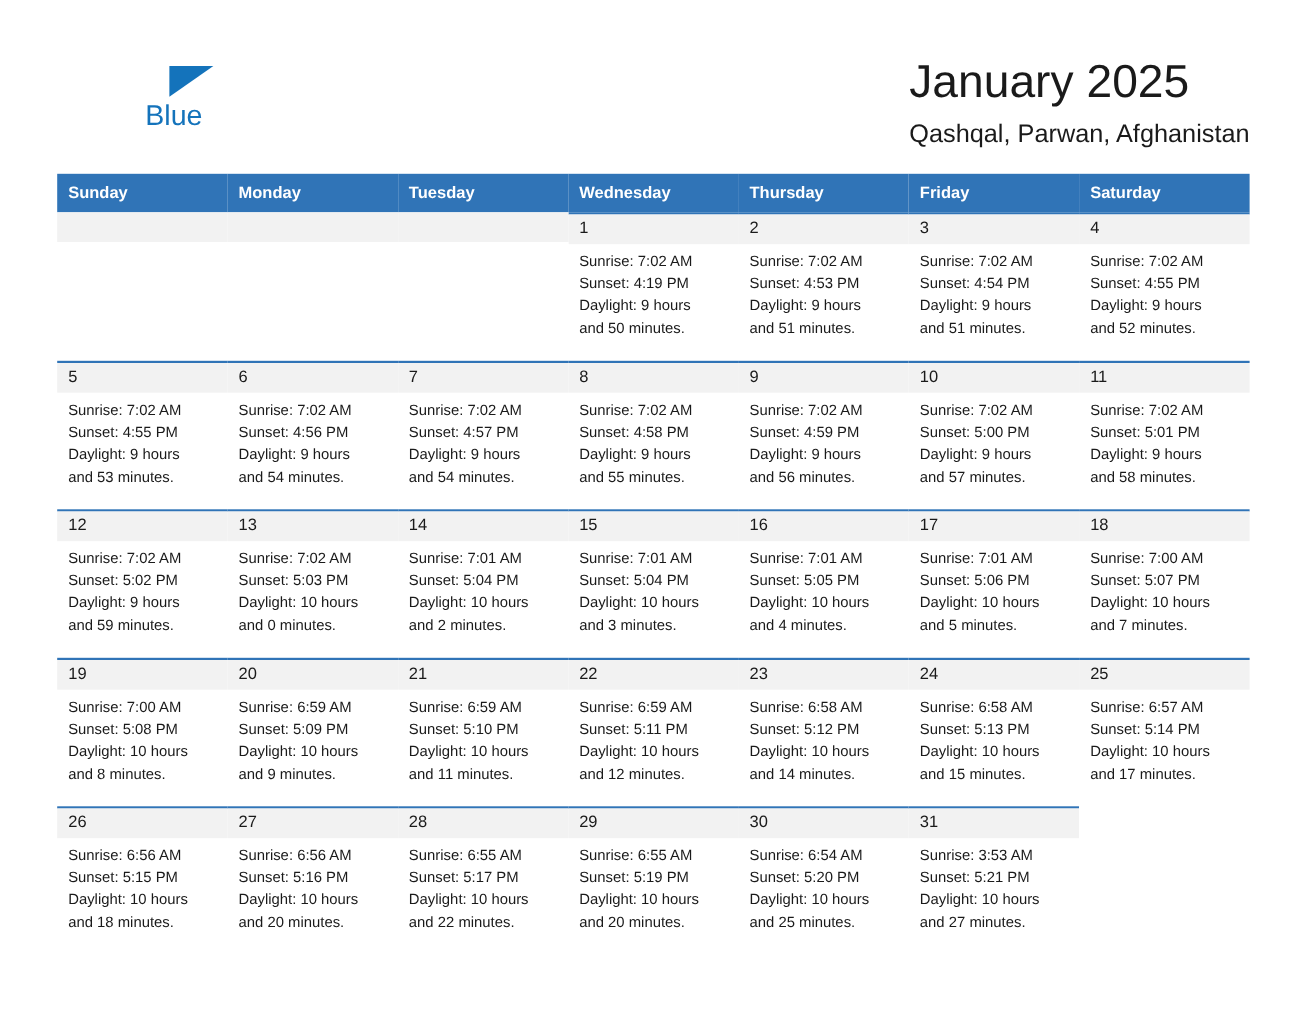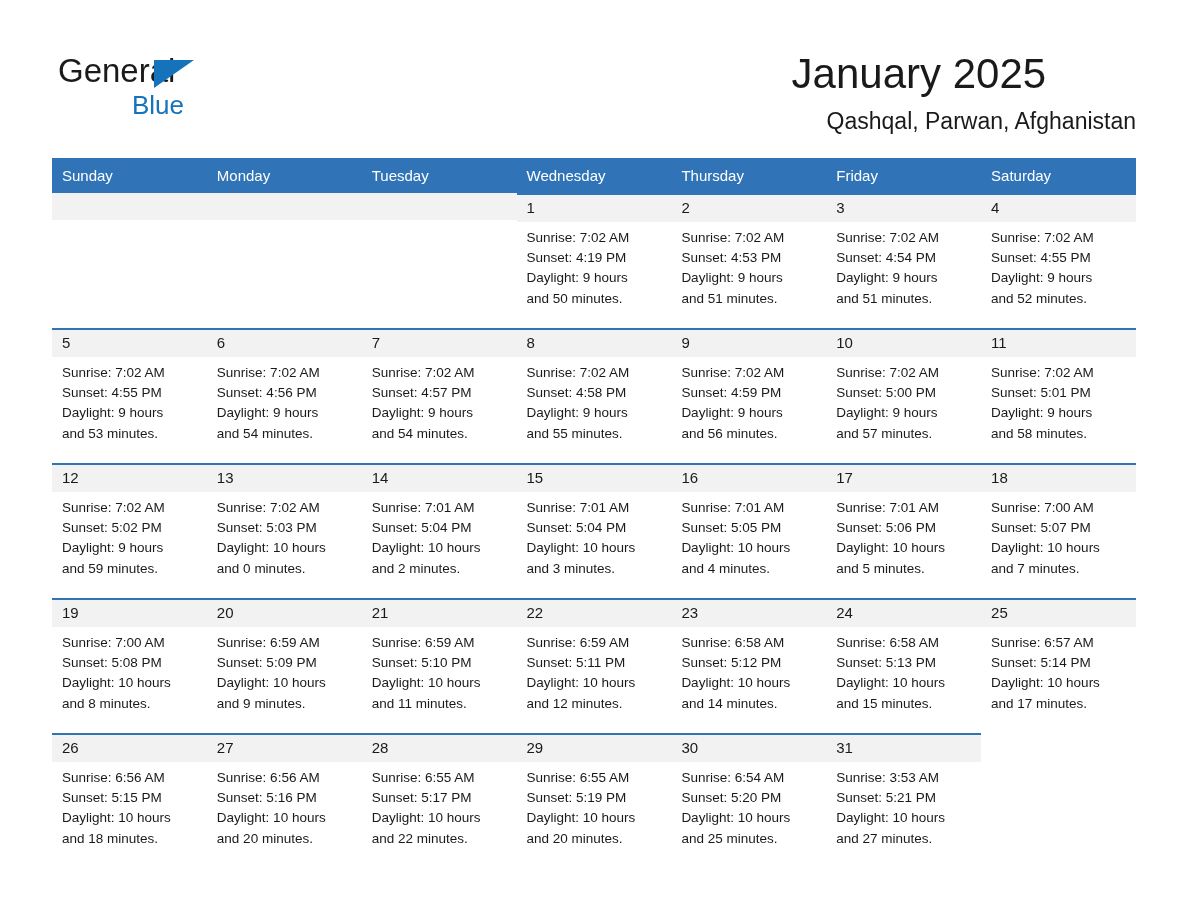--- a/index.html
+++ b/index.html
@@ -167,7 +167,6 @@
   <div class="header">
 
     <div class="brand">
-      <span class="brand-general">General</span>
       <span class="brand-tri"></span>
       <span class="brand-blue">Blue</span>
     </div>

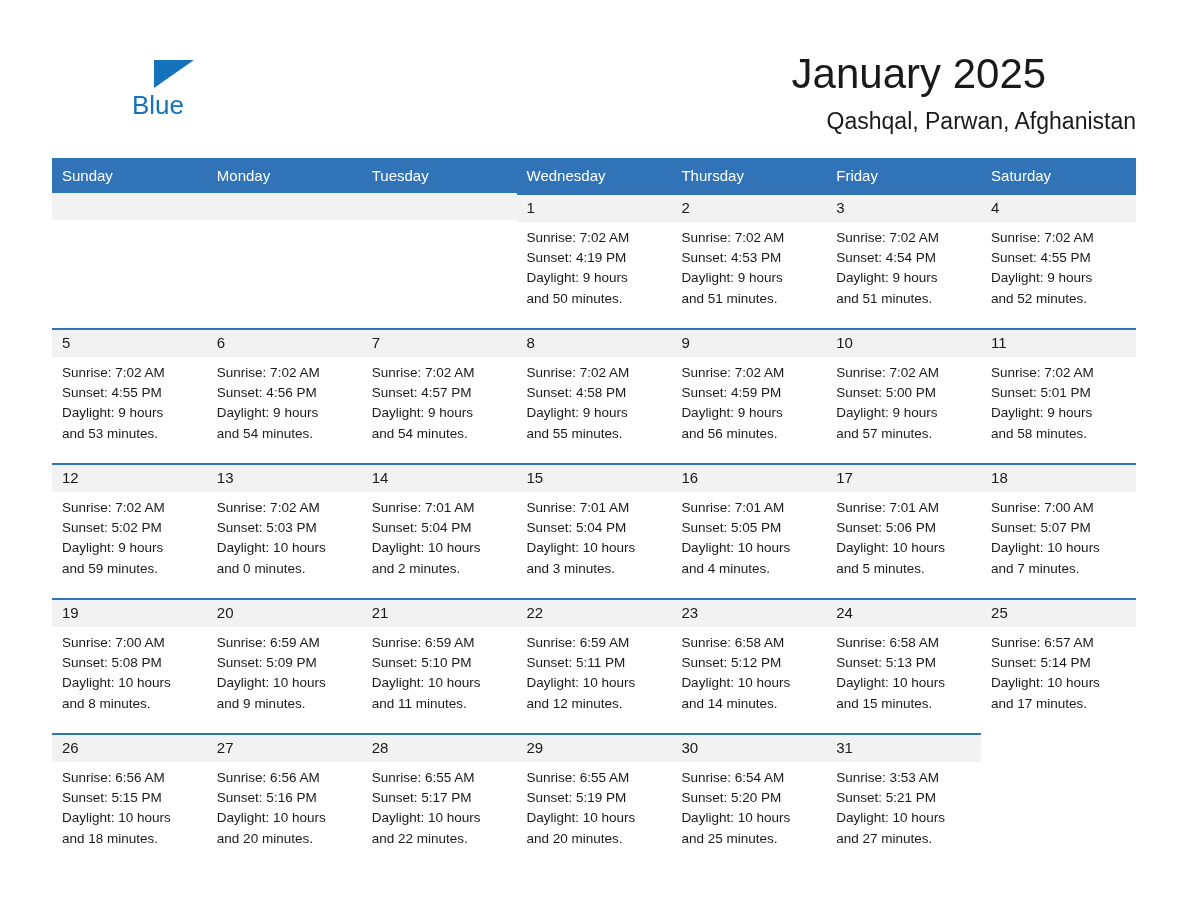--- a/index.html
+++ b/index.html
@@ -85,7 +85,6 @@
     font-weight: 400;
     color: #1a1a1a;
     white-space: nowrap;
-    margin-left: 35px;
   }
 
   

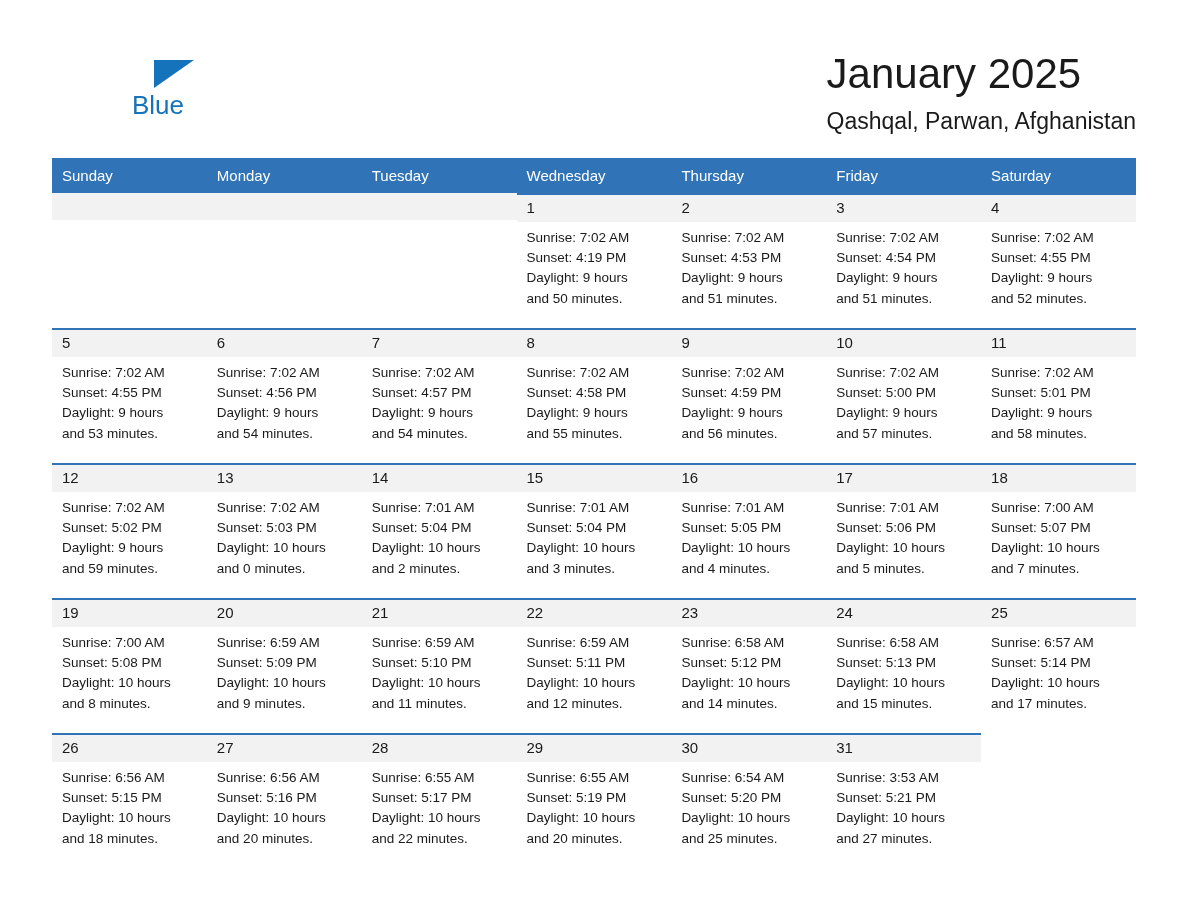--- a/index.html
+++ b/index.html
@@ -103,7 +103,7 @@
     background: #3074b7;
     color: #ffffff;
     font-size: 15px;
-    font-weight: 400;
+    font-weight: 700;
     text-align: left;
     padding: 8px 0 9px 10px;
     height: 18px;

